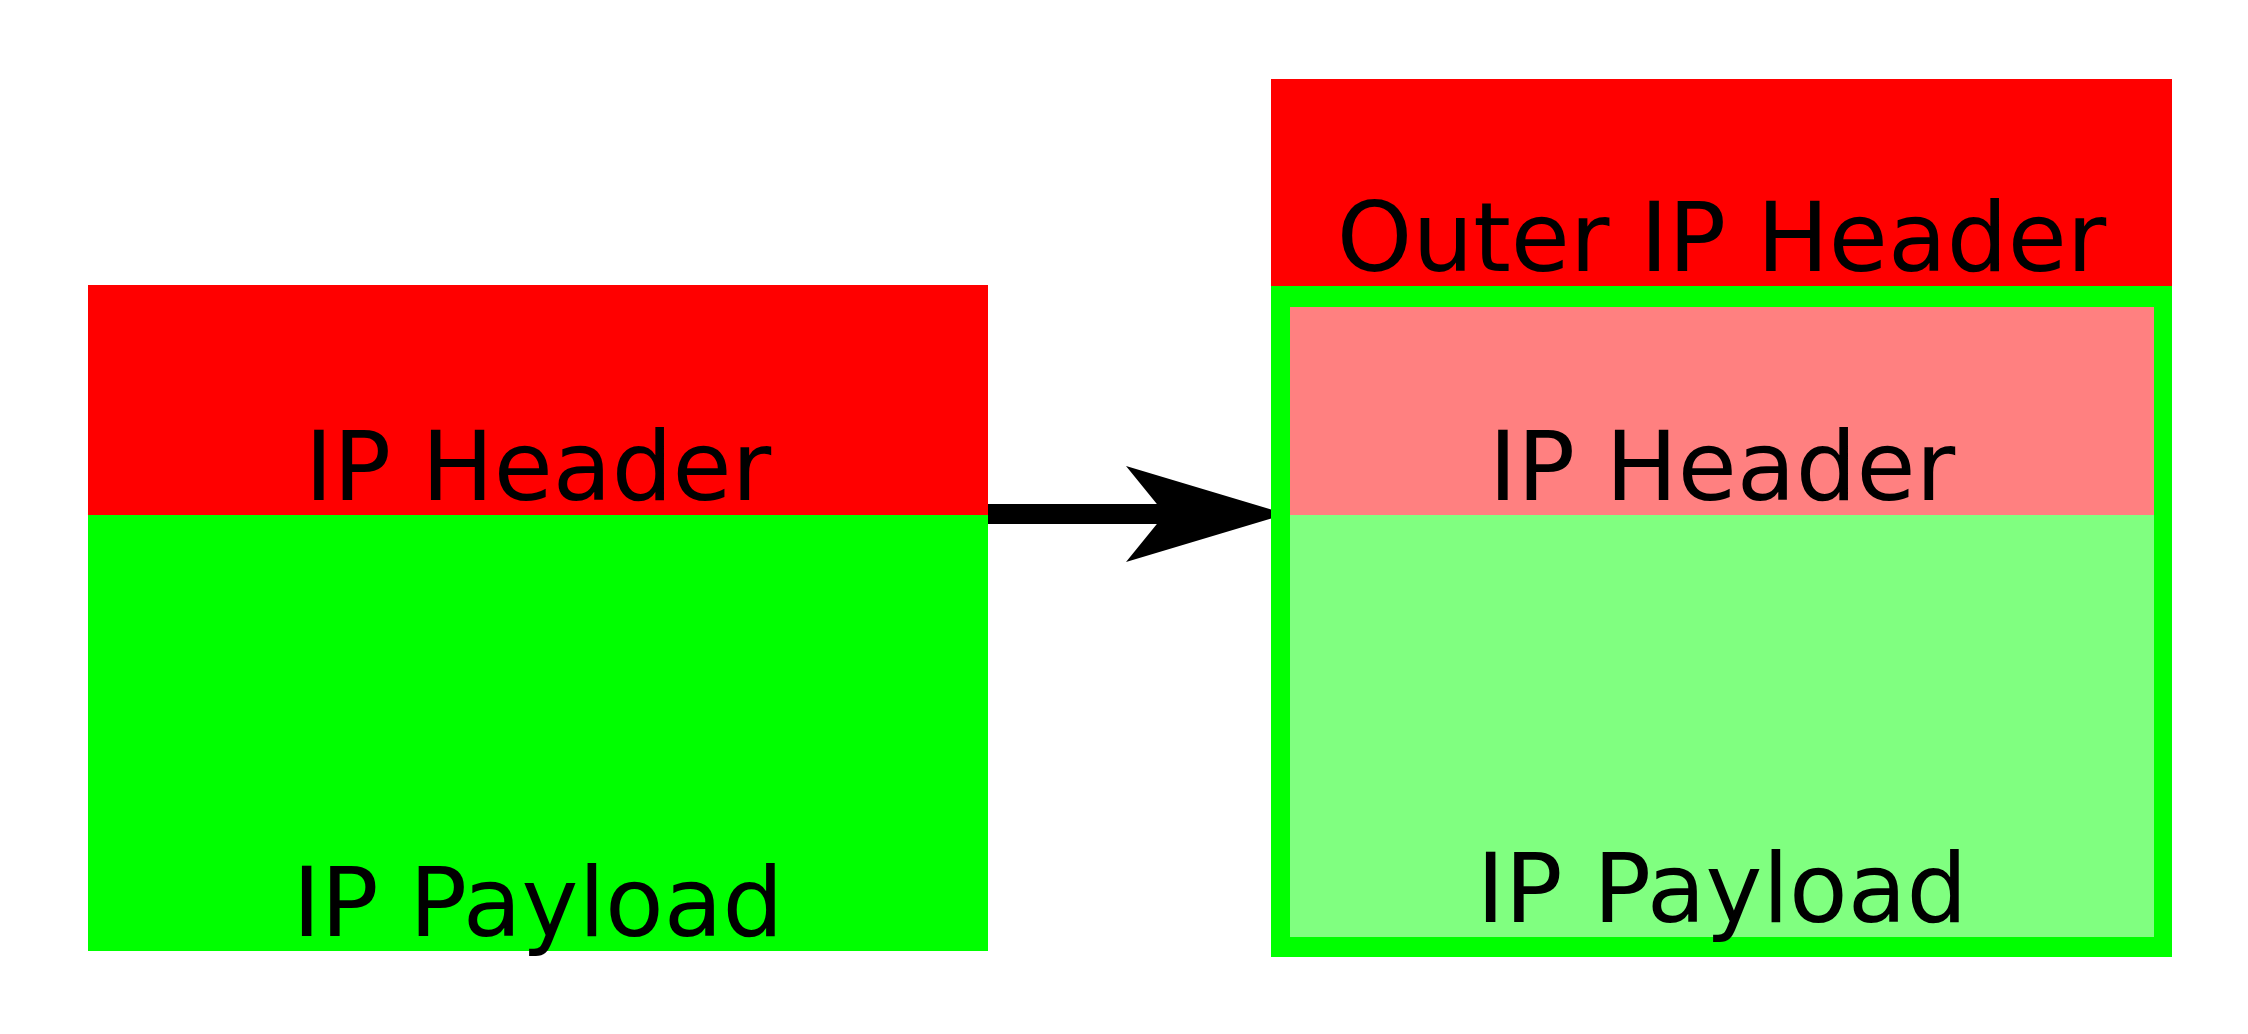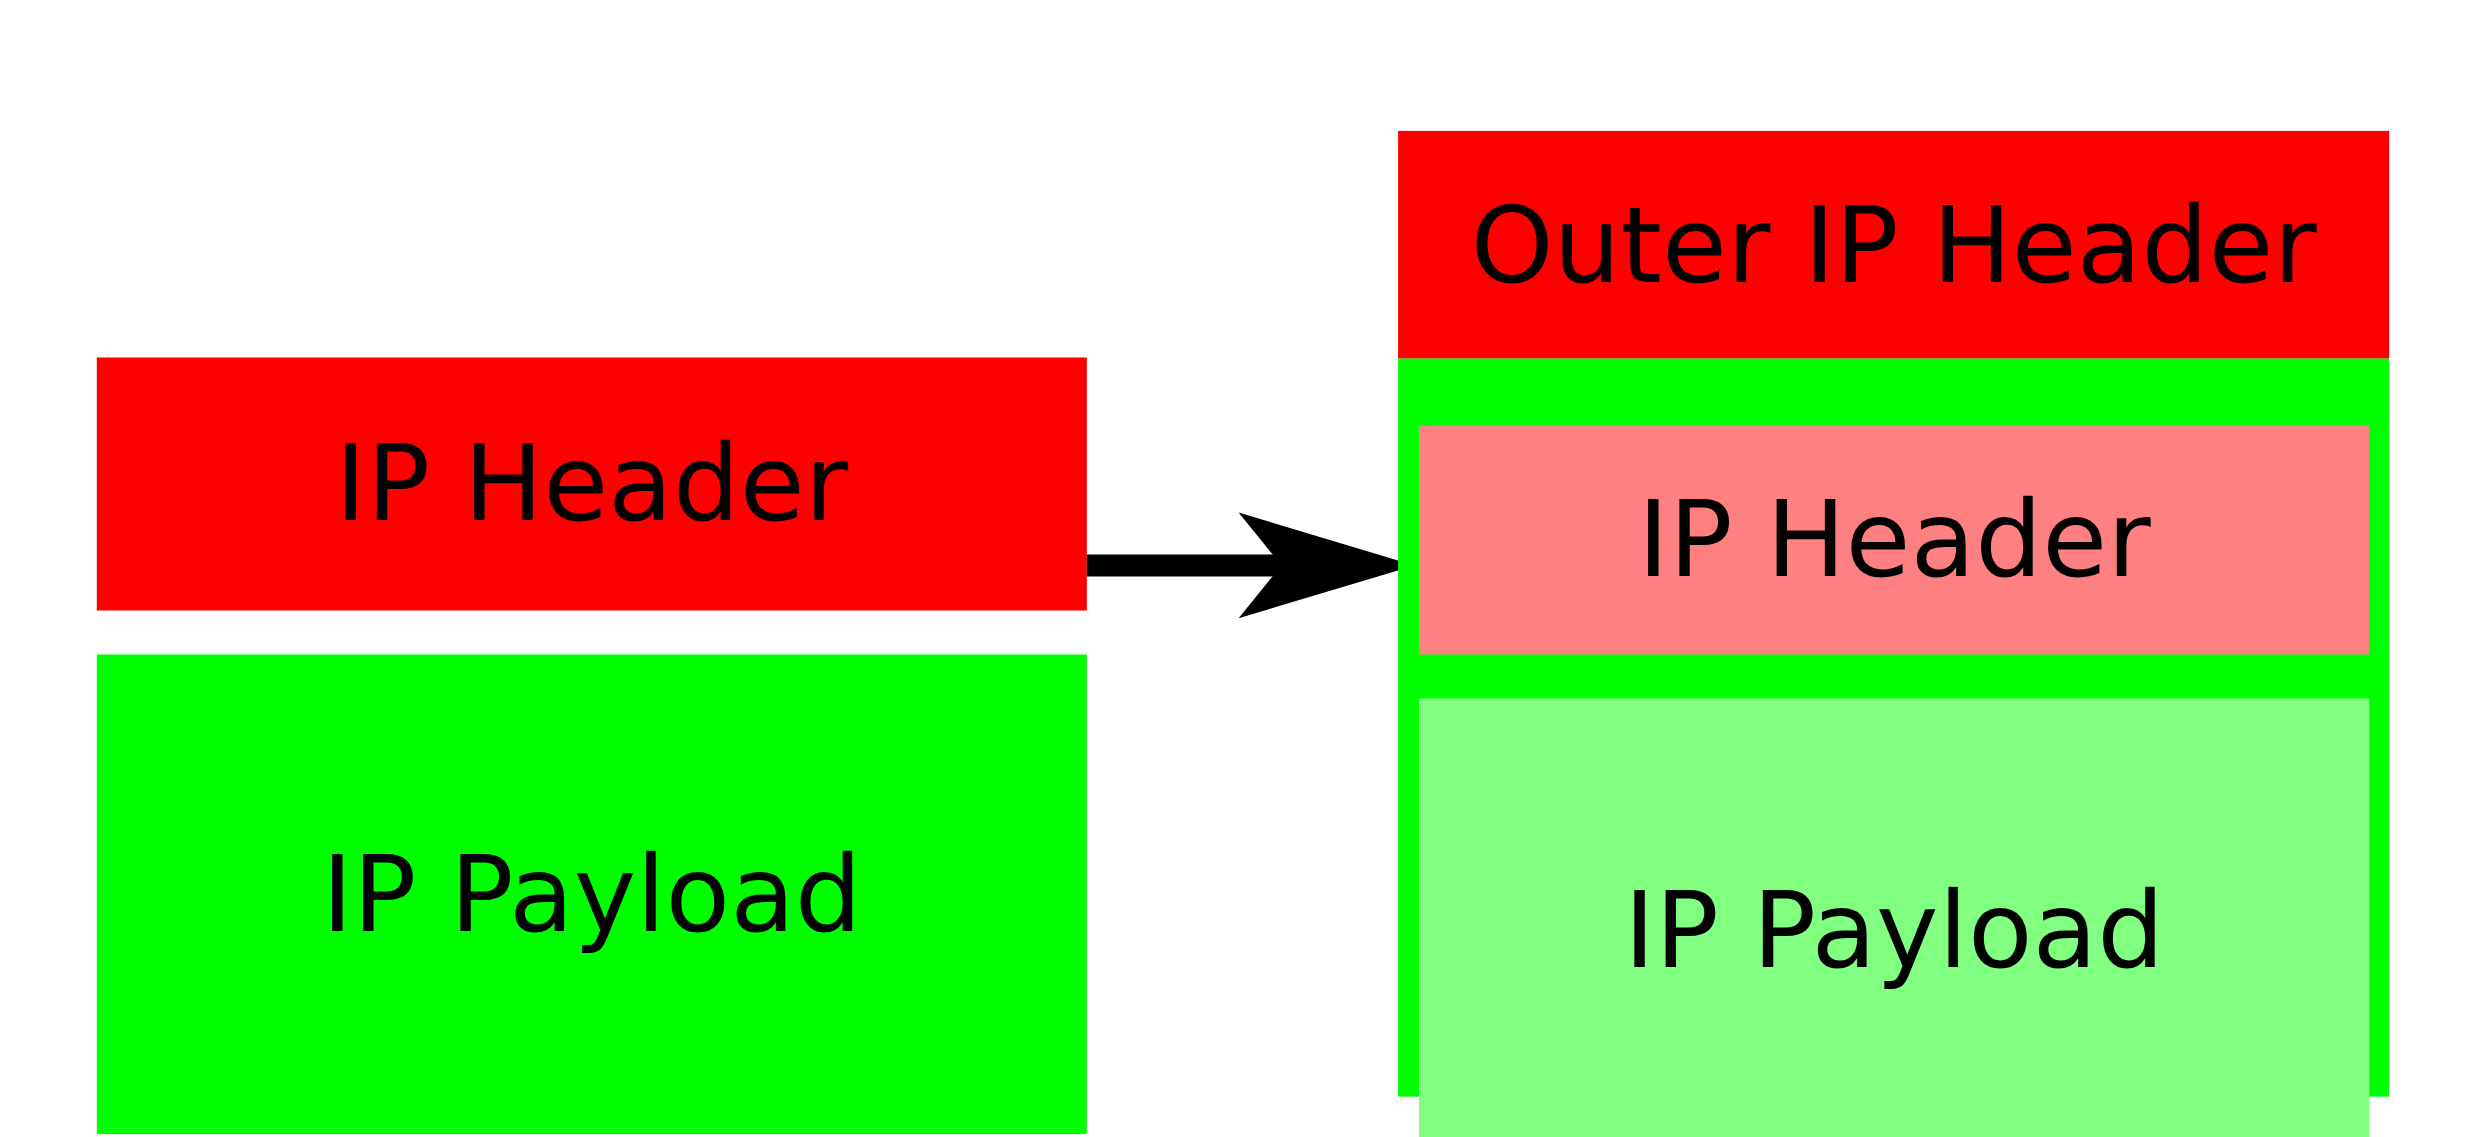--- a/index.html
+++ b/index.html
@@ -22,14 +22,13 @@
   }
   .section {
     display: flex;
-    align-items: center;
+    align-items: flex-end;
     justify-content: center;
     font-size: 96px;
     line-height: 1;
     color: #000000;
     flex: 0 0 auto;
     box-sizing: border-box;
-    margin-top: 40px;
   }
   
   .packet-left {

